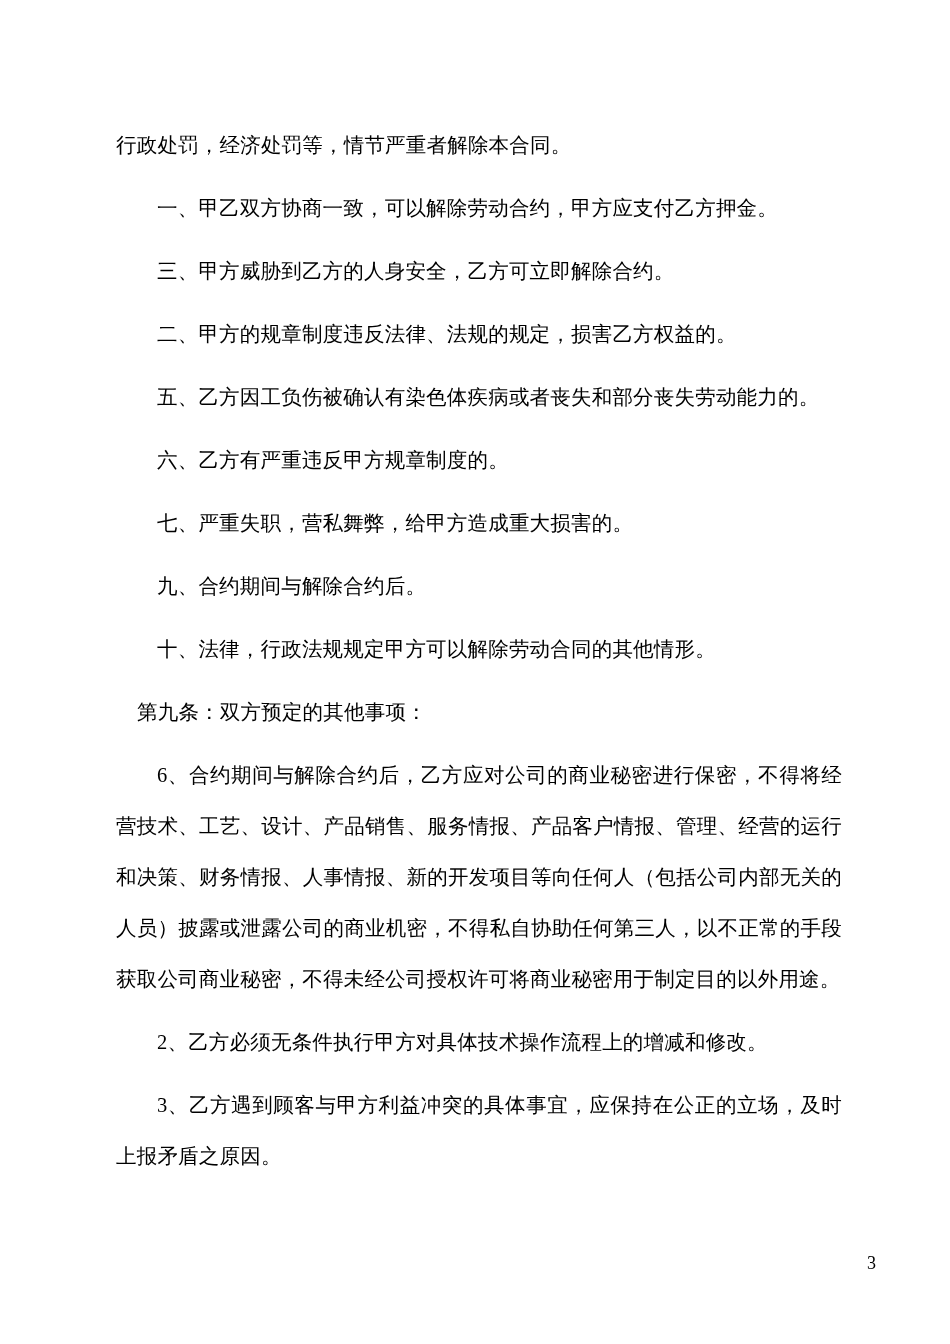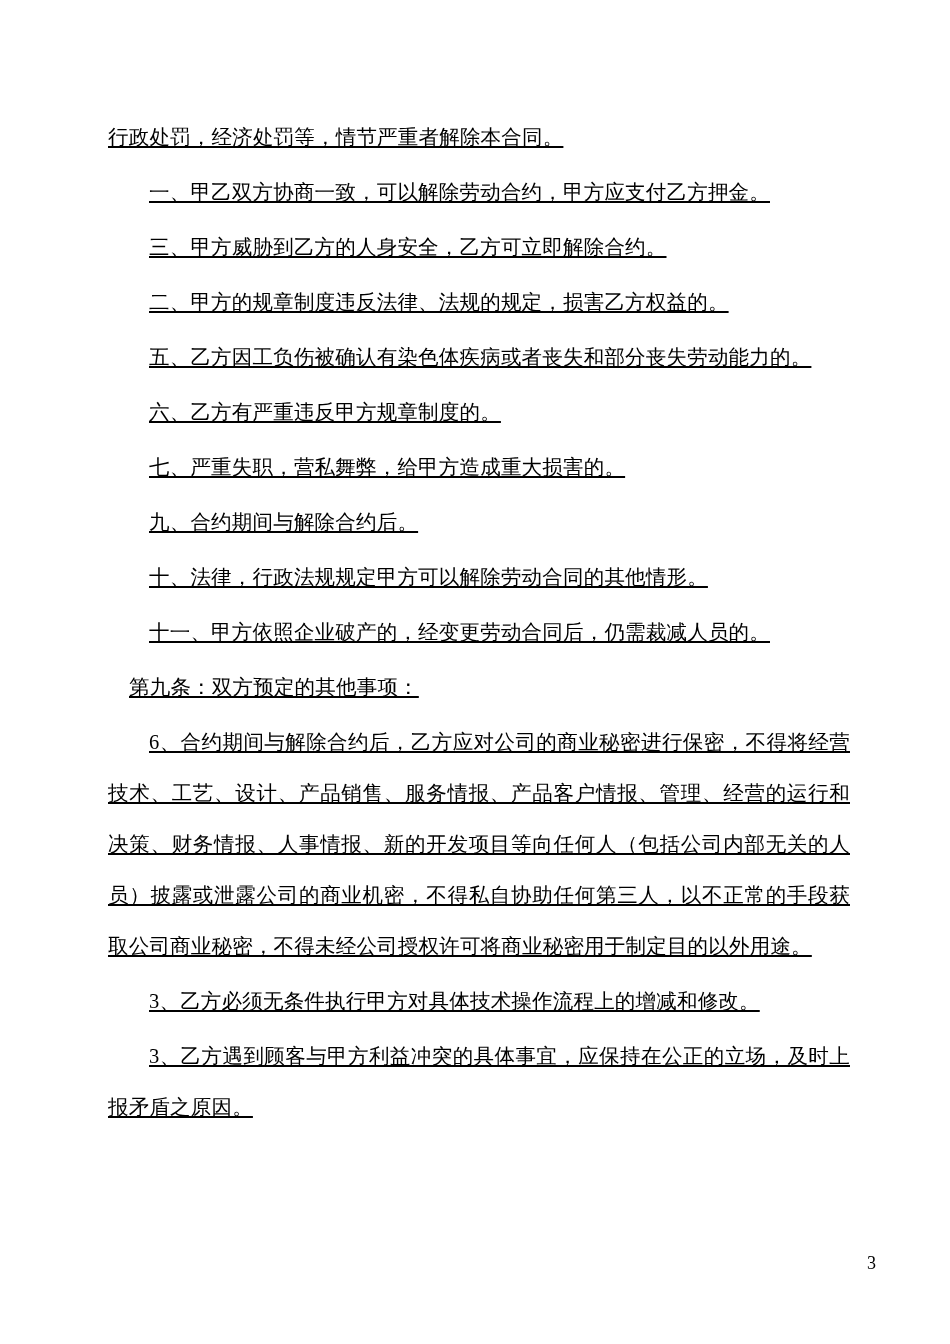--- a/index.html
+++ b/index.html
@@ -27,11 +27,10 @@
     line-height: 51px;
   }
   .para {
-    margin: 4px;
+    margin: 12px;
     text-align: justify;
     text-justify: inter-ideograph;
     letter-spacing: 0.2px;
-    text-decoration: underline;
   }
   .indent-0 { text-indent: 0; }
   .indent-1 { text-indent: 21px; }

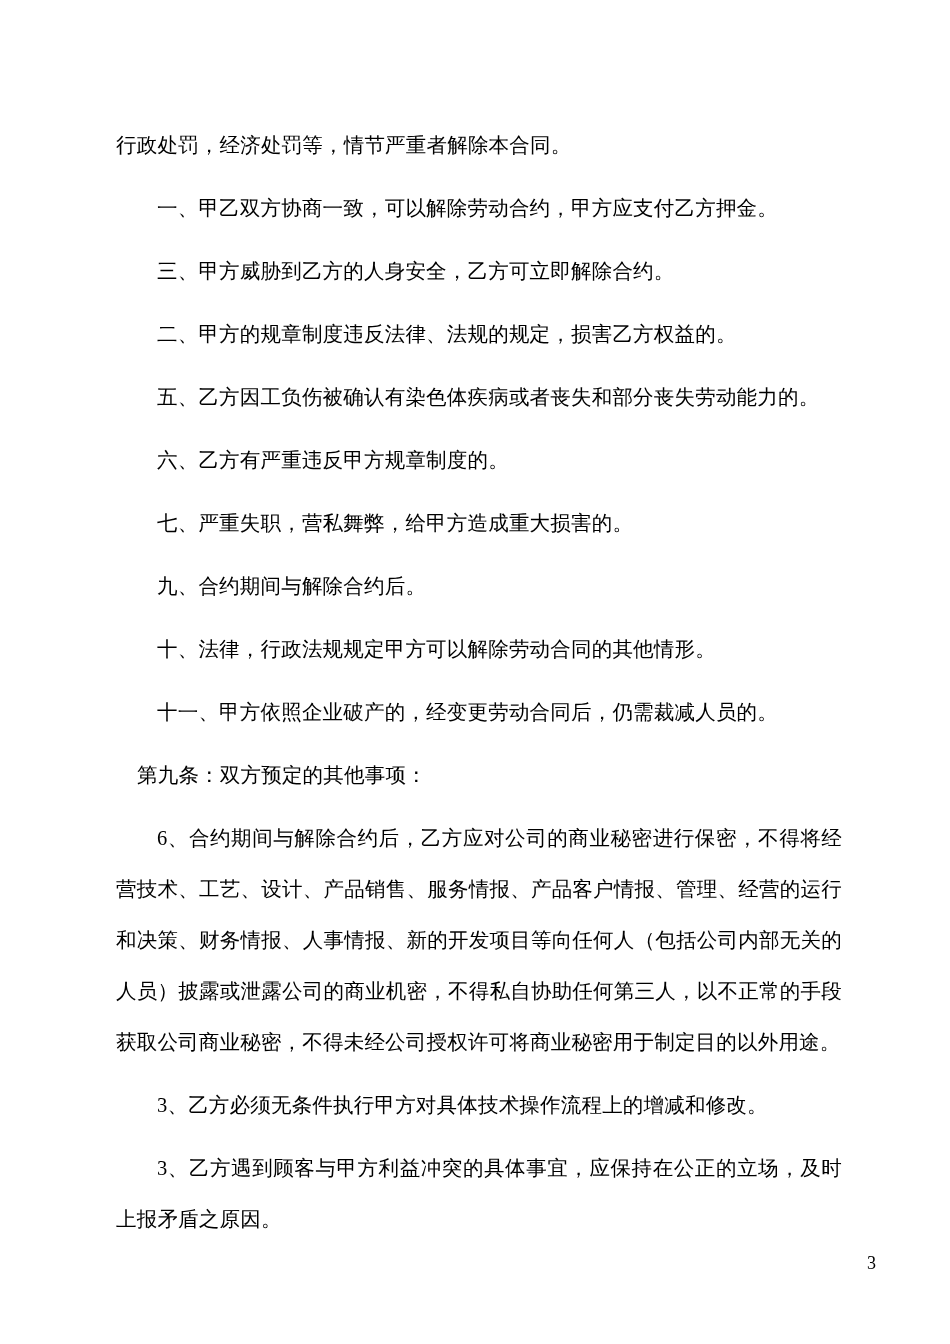--- a/index.html
+++ b/index.html
@@ -58,7 +58,6 @@
     <p class="para indent-2">七、严重失职，营私舞弊，给甲方造成重大损害的。</p>
     <p class="para indent-2">九、合约期间与解除合约后。</p>
     <p class="para indent-2">十、法律，行政法规规定甲方可以解除劳动合同的其他情形。</p>
-    <p class="para indent-2">十一、甲方依照企业破产的，经变更劳动合同后，仍需裁减人员的。</p>
     <p class="para indent-1">第九条：双方预定的其他事项：</p>
     <p class="para indent-2">6、合约期间与解除合约后，乙方应对公司的商业秘密进行保密，不得将经营技术、工艺、设计、产品销售、服务情报、产品客户情报、管理、经营的运行和决策、财务情报、人事情报、新的开发项目等向任何人（包括公司内部无关的人员）披露或泄露公司的商业机密，不得私自协助任何第三人，以不正常的手段获取公司商业秘密，不得未经公司授权许可将商业秘密用于制定目的以外用途。</p>
     <p class="para indent-2">3、乙方必须无条件执行甲方对具体技术操作流程上的增减和修改。</p>

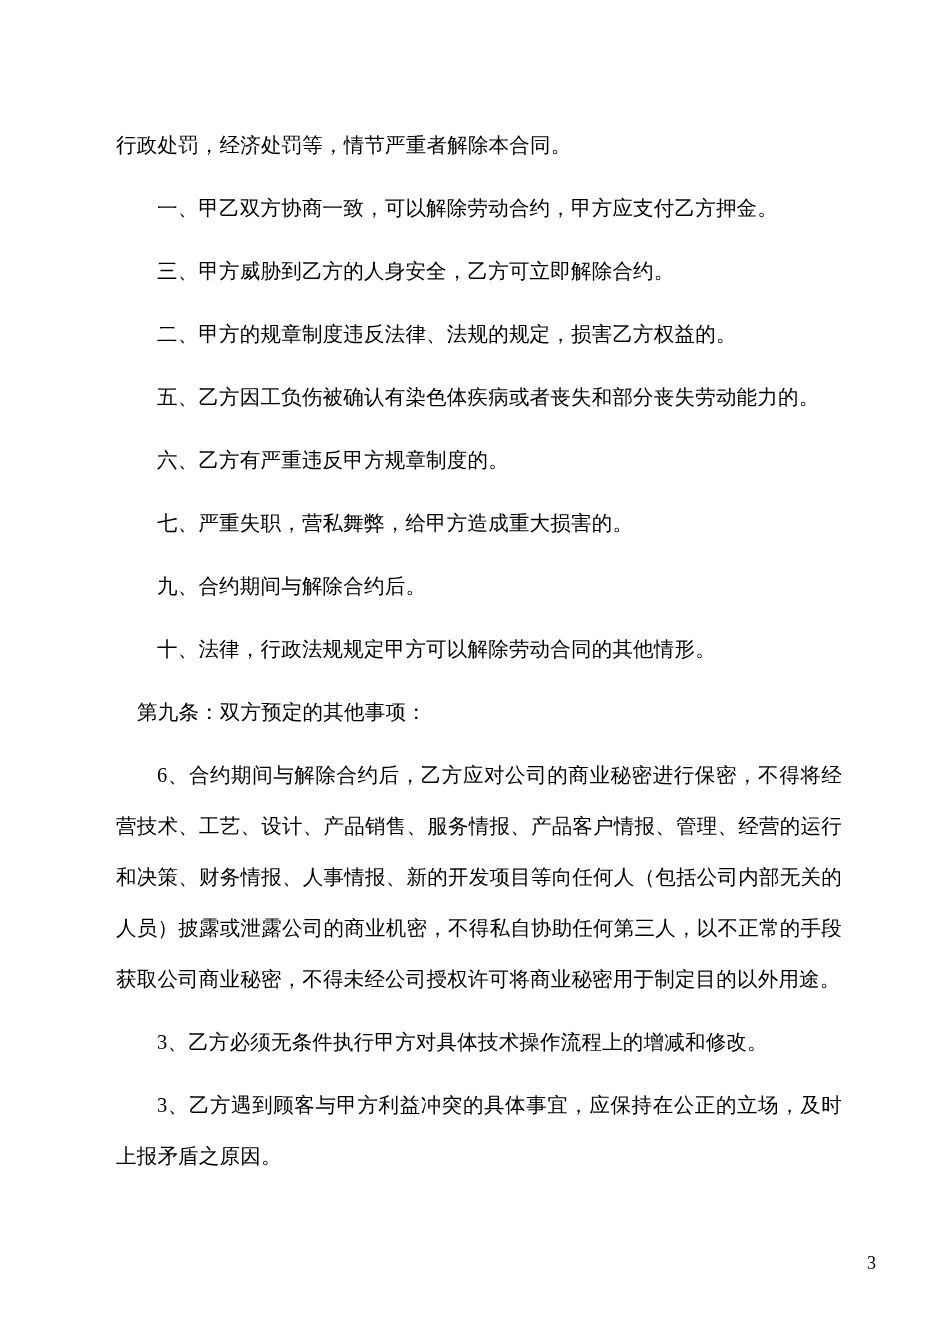--- a/index.html
+++ b/index.html
@@ -60,7 +60,7 @@
     <p class="para indent-2">十、法律，行政法规规定甲方可以解除劳动合同的其他情形。</p>
     <p class="para indent-1">第九条：双方预定的其他事项：</p>
     <p class="para indent-2">6、合约期间与解除合约后，乙方应对公司的商业秘密进行保密，不得将经营技术、工艺、设计、产品销售、服务情报、产品客户情报、管理、经营的运行和决策、财务情报、人事情报、新的开发项目等向任何人（包括公司内部无关的人员）披露或泄露公司的商业机密，不得私自协助任何第三人，以不正常的手段获取公司商业秘密，不得未经公司授权许可将商业秘密用于制定目的以外用途。</p>
-    <p class="para indent-2">3、乙方必须无条件执行甲方对具体技术操作流程上的增减和修改。</p>
+    <p class="para indent-2">2、乙方必须无条件执行甲方对具体技术操作流程上的增减和修改。</p>
     <p class="para indent-2">3、乙方遇到顾客与甲方利益冲突的具体事宜，应保持在公正的立场，及时上报矛盾之原因。</p>
   </div>
   <div class="page-number">3</div>

